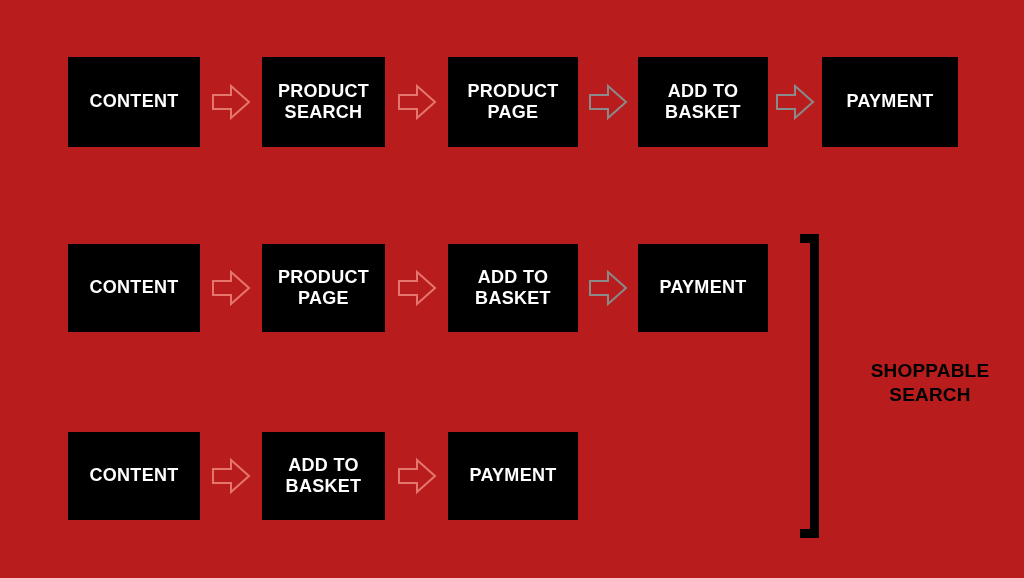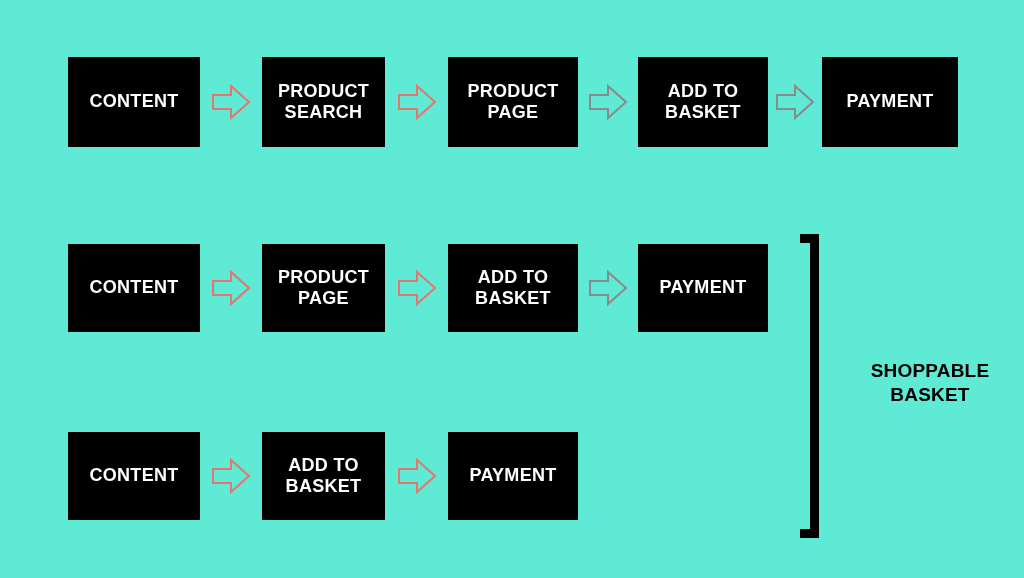--- a/index.html
+++ b/index.html
@@ -15,7 +15,7 @@
     position: relative;
     width: 1024px;
     height: 578px;
-    background: #5eead4;
+    background: #b91c1c;
     overflow: hidden;
   }
 

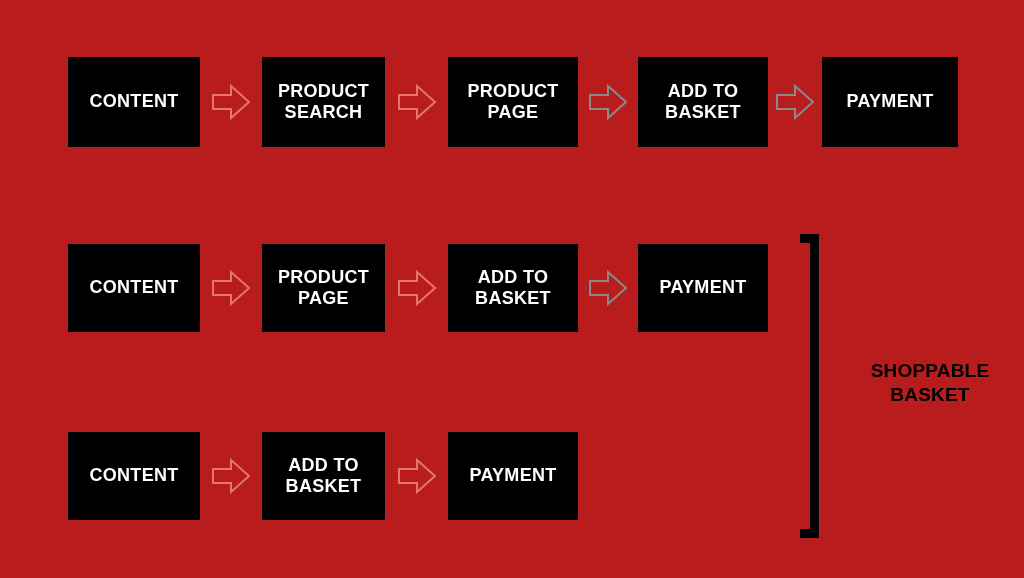--- a/index.html
+++ b/index.html
@@ -205,7 +205,7 @@
   <div id="bracket" style="left:800px; top:234px; width:19px; height:304px;"></div>
 
   <div id="bracket-caption" style="left:845px; top:359px; width:170px; font-size:19px;">SHOPPABLE
-BASKET</div>
+SEARCH</div>
 
 </div>
 

